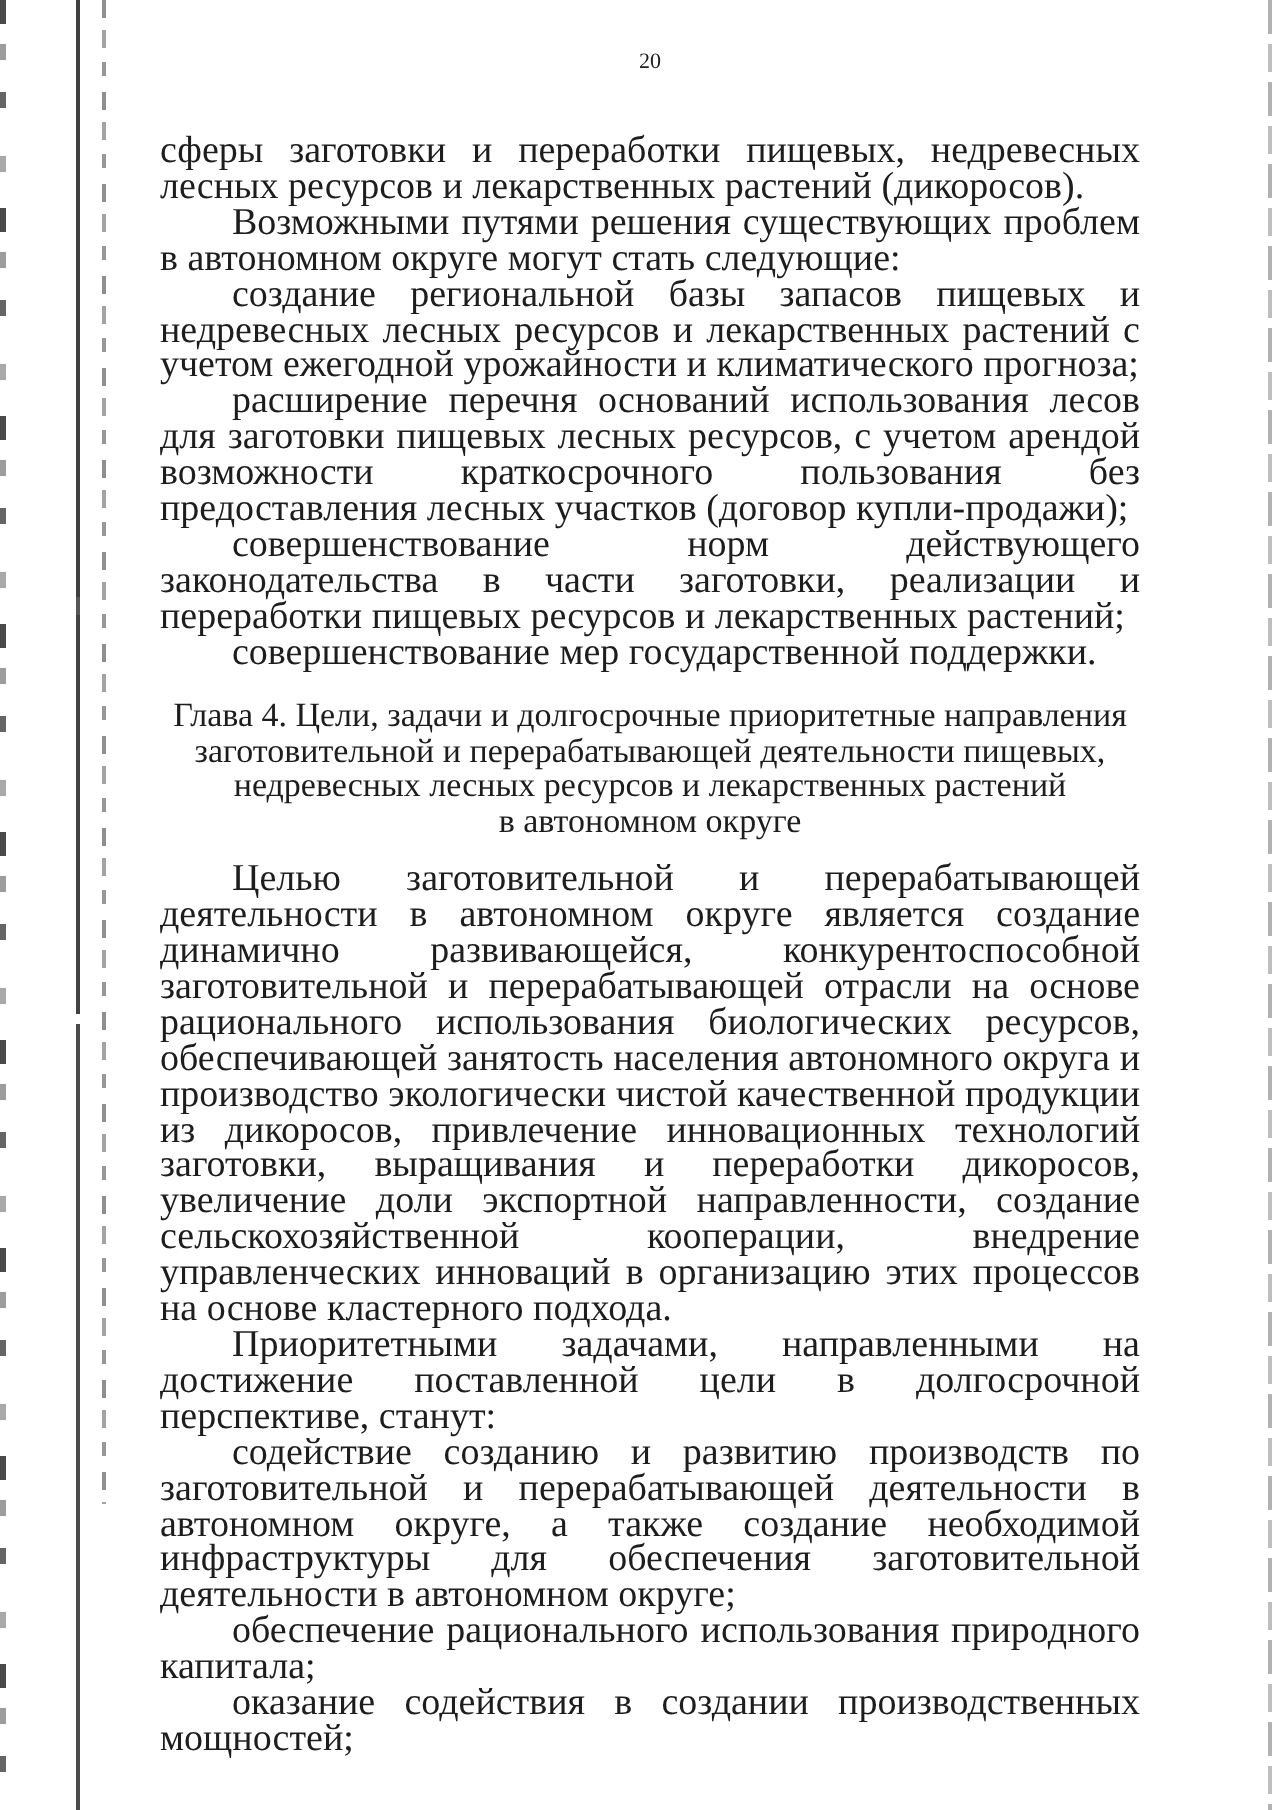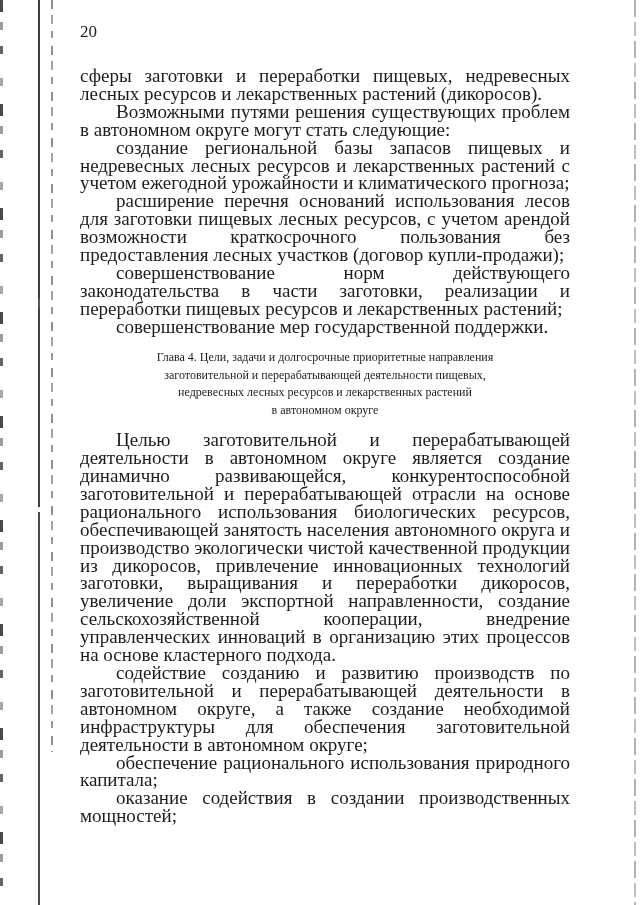--- a/index.html
+++ b/index.html
@@ -54,7 +54,8 @@
     padding-top: 24px;
   }
   .page-number {
-    font-size: 17px;
+    text-align: center;
+    font-size: 11px;
     line-height: 15px;
     margin: 0 0 28px 0;
   }

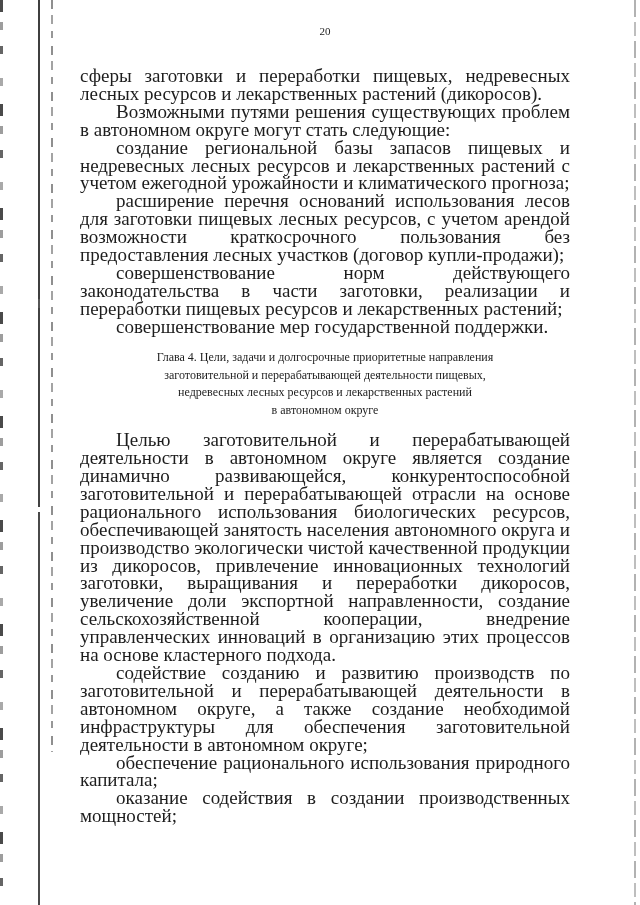--- a/index.html
+++ b/index.html
@@ -72,7 +72,7 @@
     text-align: center;
   }
   .heading div {
-    font-size: 12px;
+    font-size: 17px;
     line-height: 17.9px;
   }
 </style>

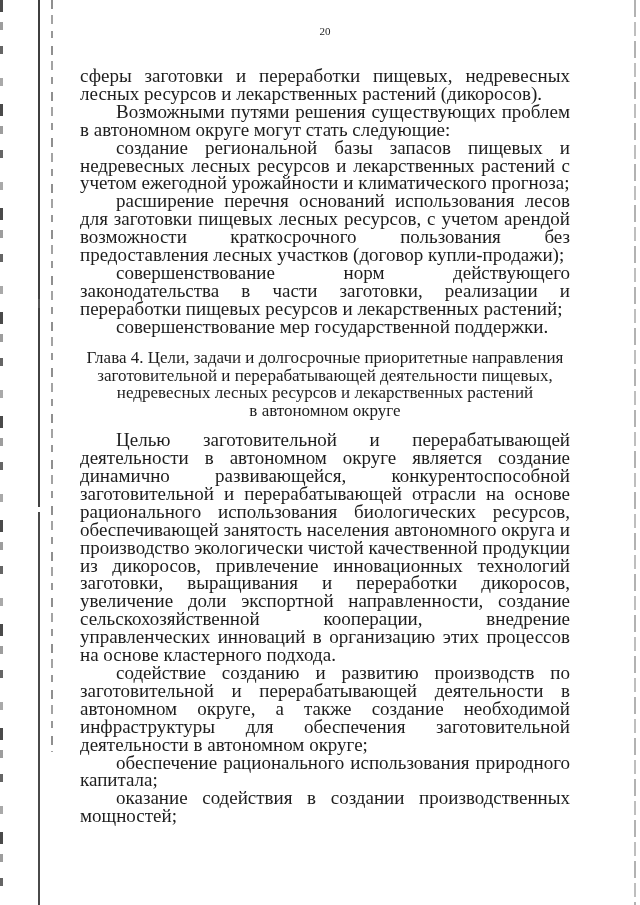--- a/index.html
+++ b/index.html
@@ -111,6 +111,7 @@
 
     <p class="para">Целью заготовительной и перерабатывающей деятельности в автономном округе является создание динамично развивающейся, конкурентоспособной заготовительной и перерабатывающей отрасли на основе рационального использования биологических ресурсов, обеспечивающей занятость населения автономного округа и производство экологически чистой качественной продукции из дикоросов, привлечение инновационных технологий заготовки, выращивания и переработки дикоросов, увеличение доли экспортной направленности, создание сельскохозяйственной кооперации, внедрение управленческих инноваций в организацию этих процессов на основе кластерного подхода.</p>
 
+    <p class="para">Приоритетными задачами, направленными на достижение поставленной цели в долгосрочной перспективе, станут:</p>
 
     <p class="para">содействие созданию и развитию производств по заготовительной и перерабатывающей деятельности в автономном округе, а также создание необходимой инфраструктуры для обеспечения заготовительной деятельности в автономном округе;</p>
 

